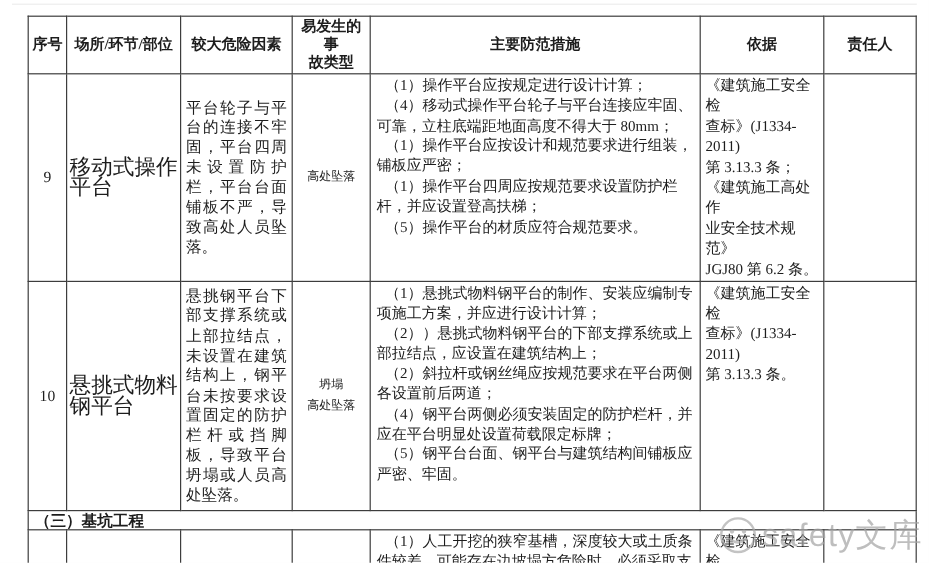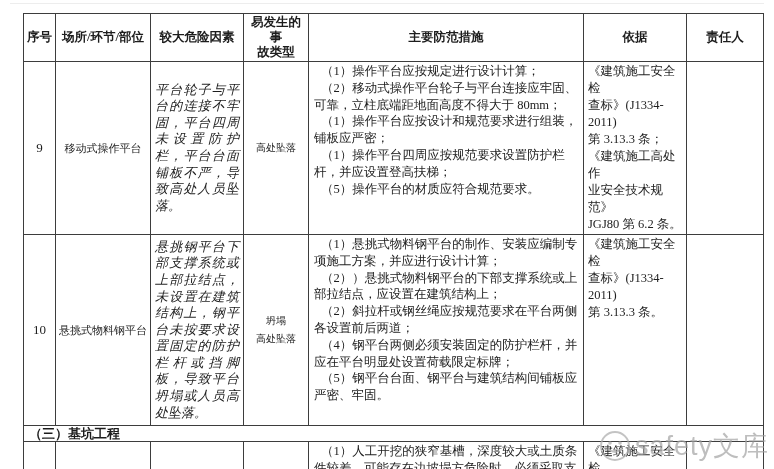--- a/index.html
+++ b/index.html
@@ -31,7 +31,7 @@
   td.c-loc { text-align:center; vertical-align:middle; font-size:11px; line-height:17px; padding:0 2px; }
   td.c-haz {
     font-size:13px; line-height:16.6px; padding:0 4px; vertical-align:middle;
-    text-align:justify; text-justify:inter-character;font-style:italic;
+    text-align:justify; text-justify:inter-character;
   }
   td.c-acc { text-align:center; vertical-align:middle; font-size:10px; line-height:18px; white-space:pre-line; }
   td.c-meas { font-size:12.5px; line-height:16.8px; padding:1px 5px 0 5px; vertical-align:top; }

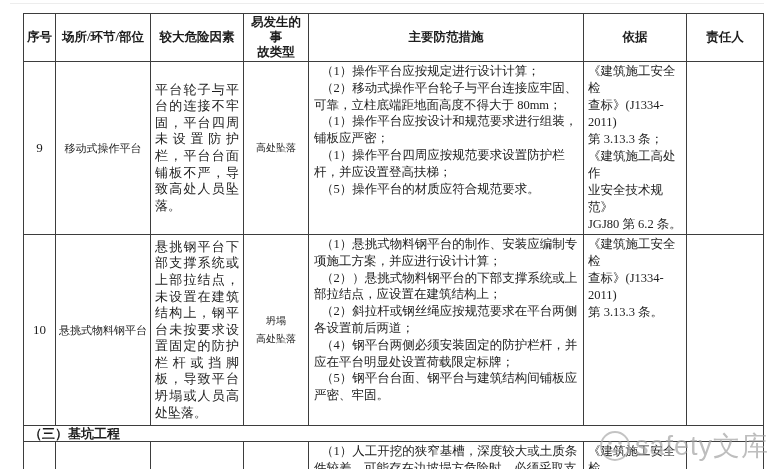--- a/index.html
+++ b/index.html
@@ -86,7 +86,7 @@
         <td class="c-acc">高处坠落</td>
         <td class="c-meas">
           <p>（1）操作平台应按规定进行设计计算；</p>
-          <p>（2）移动式操作平台轮子与平台连接应牢固、可靠，立柱底端距地面高度不得大于 80mm；</p>
+          <p>（4）移动式操作平台轮子与平台连接应牢固、可靠，立柱底端距地面高度不得大于 80mm；</p>
           <p>（1）操作平台应按设计和规范要求进行组装，铺板应严密；</p>
           <p>（1）操作平台四周应按规范要求设置防护栏杆，并应设置登高扶梯；</p>
           <p>（5）操作平台的材质应符合规范要求。</p>

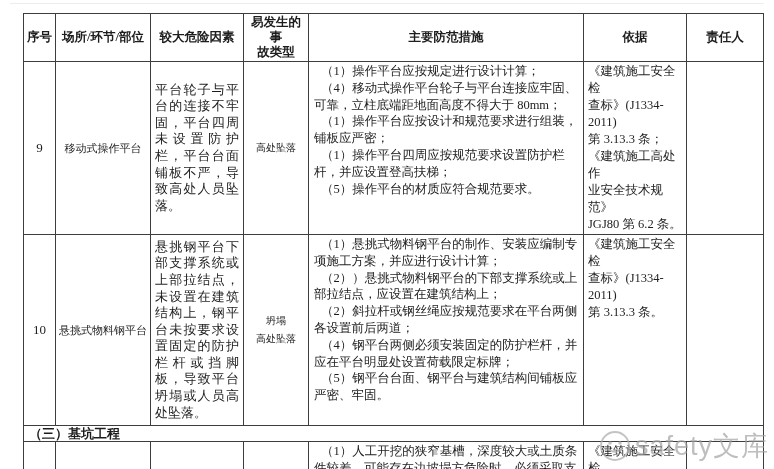--- a/index.html
+++ b/index.html
@@ -28,7 +28,7 @@
   tr.r1     { height:70px; }
 
   td.c-no  { text-align:center; vertical-align:middle; font-size:13px; }
-  td.c-loc { text-align:center; vertical-align:middle; font-size:11px; line-height:17px; padding:0 2px; }
+  td.c-loc { vertical-align:middle; font-size:18px; line-height:17px; padding:0 2px; }
   td.c-haz {
     font-size:13px; line-height:16.6px; padding:0 4px; vertical-align:middle;
     text-align:justify; text-justify:inter-character;

